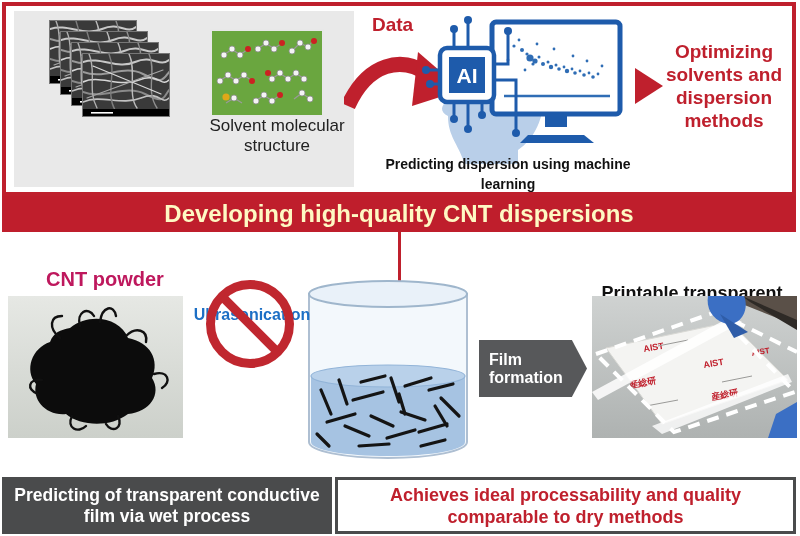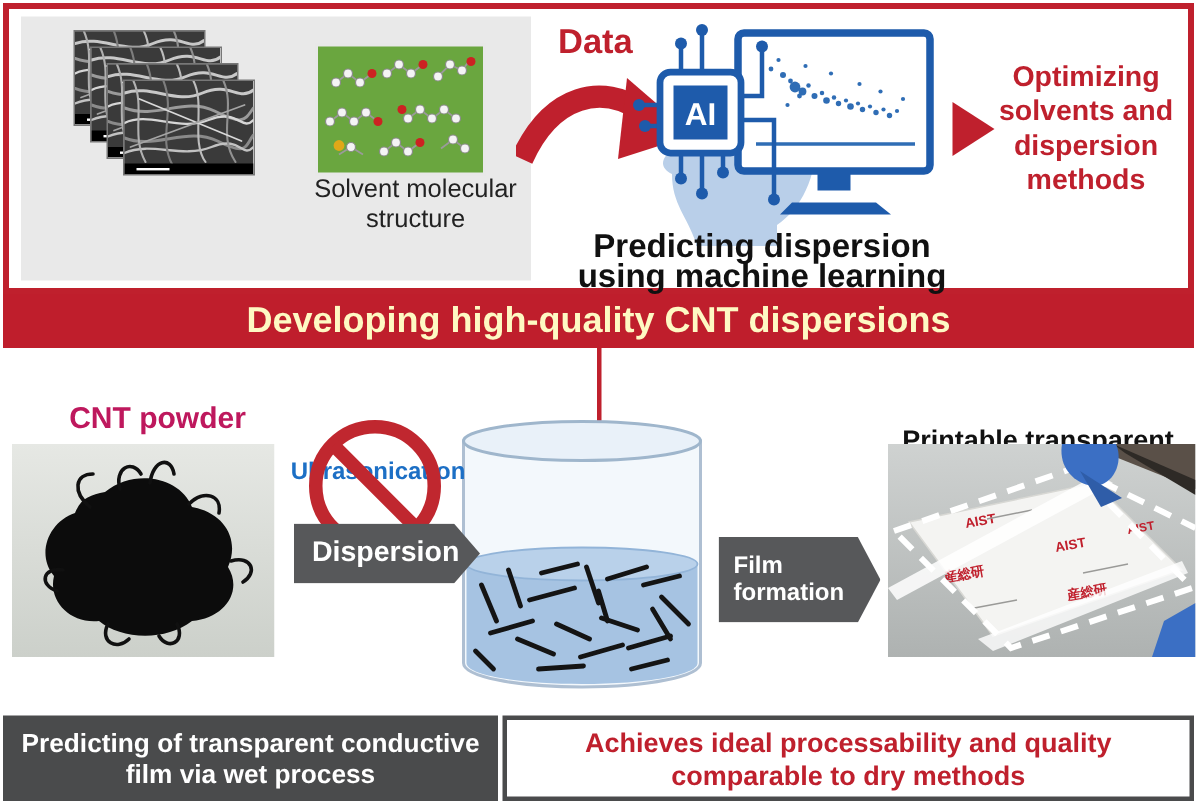--- a/index.html
+++ b/index.html
@@ -12,7 +12,7 @@
   #gray-panel{left:8px;top:5px;width:340px;height:176px;background:#e9e9e9;}
   .sem{position:absolute;width:86px;height:62px;box-shadow:0 0 0 1px #777;}
   .cap{position:absolute;text-align:center;font-size:17px;line-height:20px;color:#222;}
-  #data-label{left:366px;top:8px;font-size:23px;font-weight:bold;color:#bf202d;}
+  #data-label{left:366px;top:8px;font-size:19px;font-weight:bold;color:#bf202d;}
   #predict-cap{left:372px;top:148px;width:260px;text-align:center;
                font-size:22px;line-height:20px;font-weight:bold;color:#111;}
   #red-tri{left:629px;top:62px;width:0;height:0;border-left:28px solid #bf202d;

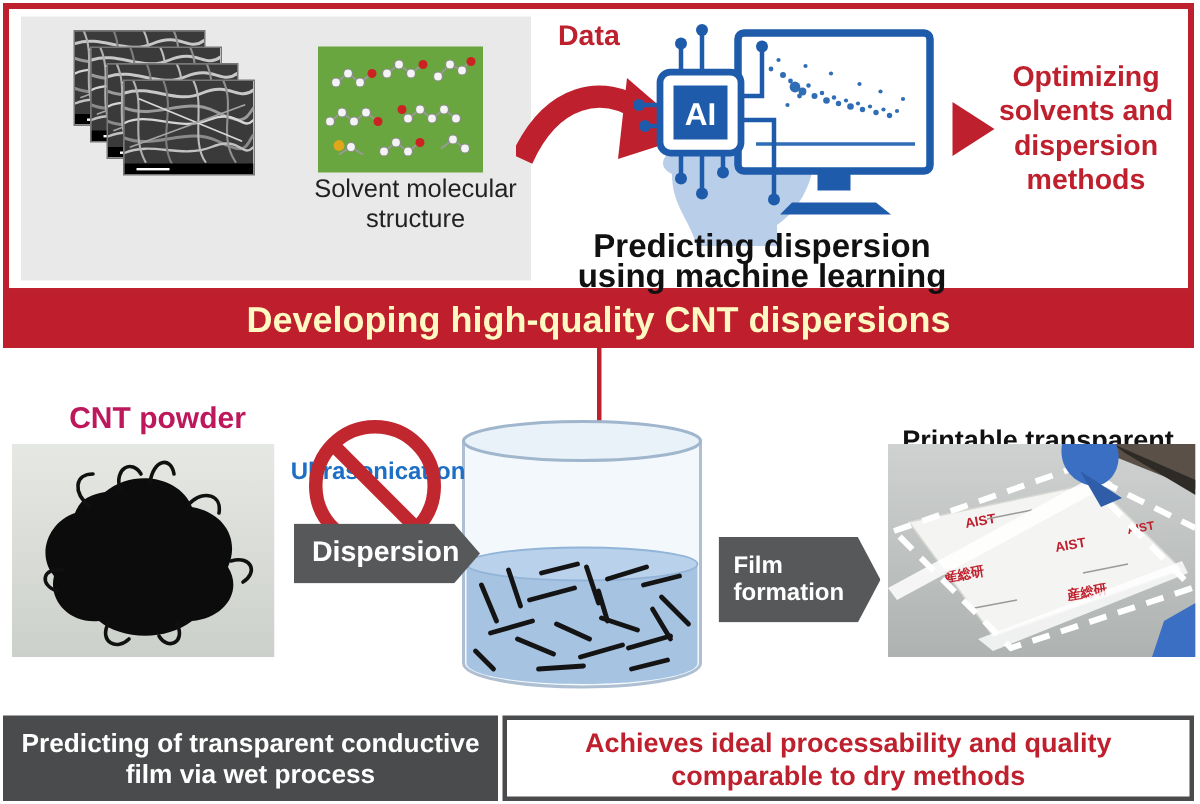--- a/index.html
+++ b/index.html
@@ -14,7 +14,7 @@
   .cap{position:absolute;text-align:center;font-size:17px;line-height:20px;color:#222;}
   #data-label{left:366px;top:8px;font-size:19px;font-weight:bold;color:#bf202d;}
   #predict-cap{left:372px;top:148px;width:260px;text-align:center;
-               font-size:22px;line-height:20px;font-weight:bold;color:#111;}
+               font-size:14px;line-height:20px;font-weight:bold;color:#111;}
   #red-tri{left:629px;top:62px;width:0;height:0;border-left:28px solid #bf202d;
            border-top:18px solid transparent;border-bottom:18px solid transparent;}
   #optimizing{left:652px;top:34px;width:132px;text-align:center;

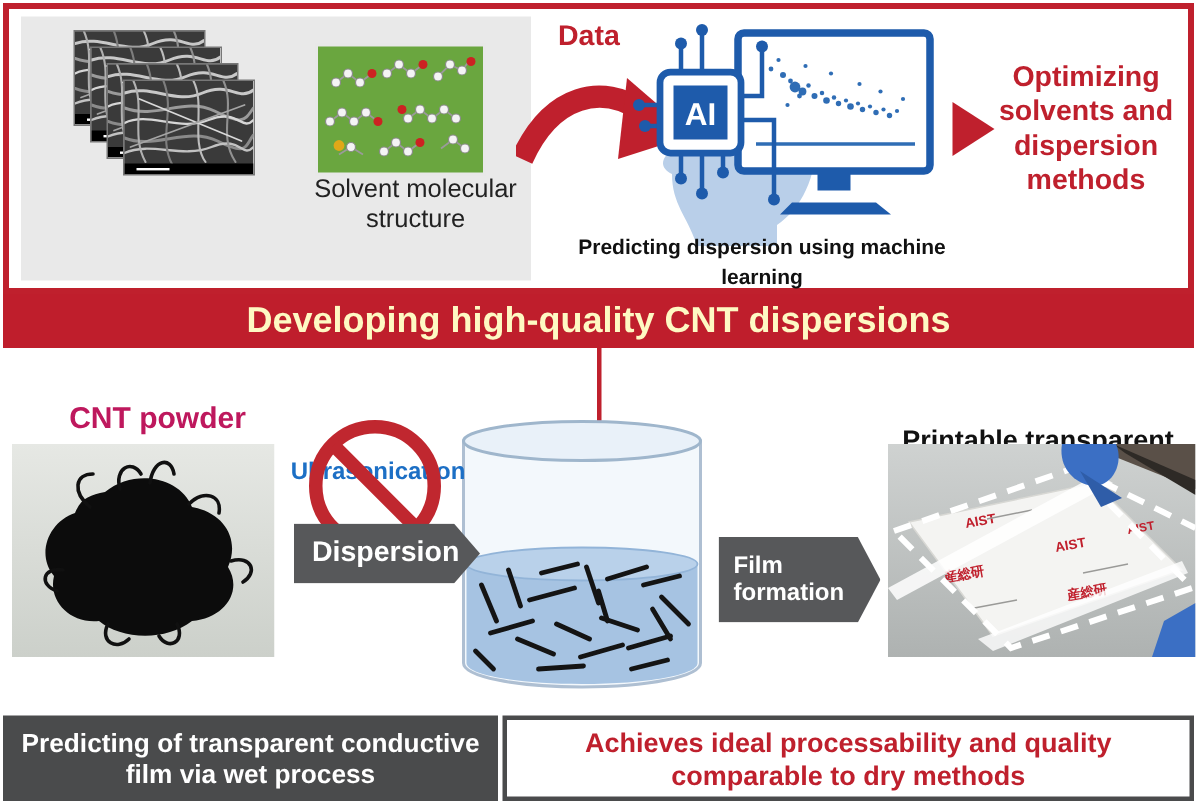--- a/index.html
+++ b/index.html
@@ -269,9 +269,6 @@
   <div class="abs" id="ultra-label">Ultrasonication</div>
   <div class="abs" id="prohibit"></div>
 
-  <div class="abs gray-arrow" id="dispersion-arrow">
-    <span>Dispersion</span>
-  </div>
 
   <svg class="abs" id="beaker" width="174" height="192" viewBox="0 0 174 192">
     <path d="M8,20 L8,168 C8,177 43,184 87,184 C131,184 166,177 166,168 L166,20 Z" fill="#f3f8fc" stroke="#aebfd2" stroke-width="2"></path>

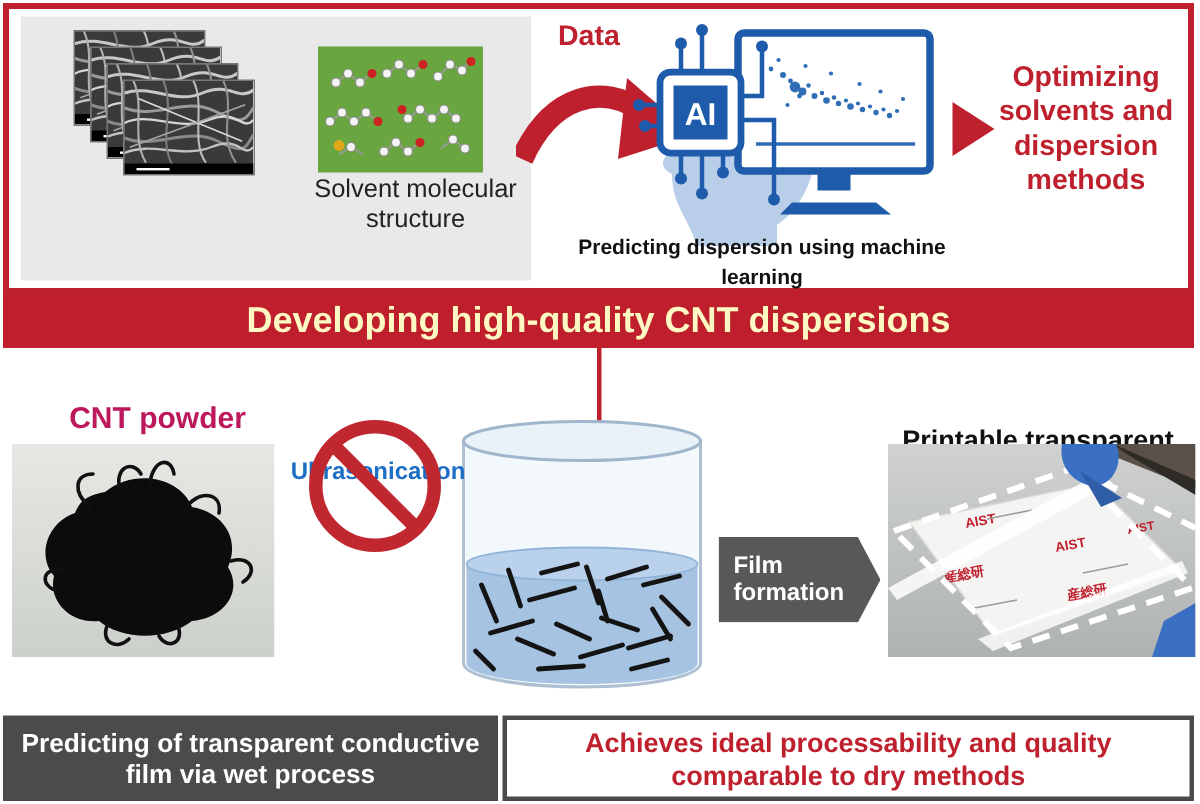--- a/index.html
+++ b/index.html
@@ -38,7 +38,7 @@
               display:flex;align-items:center;z-index:3;}
   #dispersion-arrow{left:196px;top:349px;width:124px;height:40px;font-size:19px;
                     justify-content:flex-start;padding-left:12px;box-sizing:border-box;}
-  #film-arrow{left:479px;top:358px;width:108px;height:57px;font-size:16px;line-height:18px;
+  #film-arrow{left:479px;top:340px;width:108px;height:57px;font-size:16px;line-height:18px;
               padding-left:10px;box-sizing:border-box;}
   #beaker{left:301px;top:274px;}
   #printable-label{left:586px;top:244px;width:212px;text-align:center;

